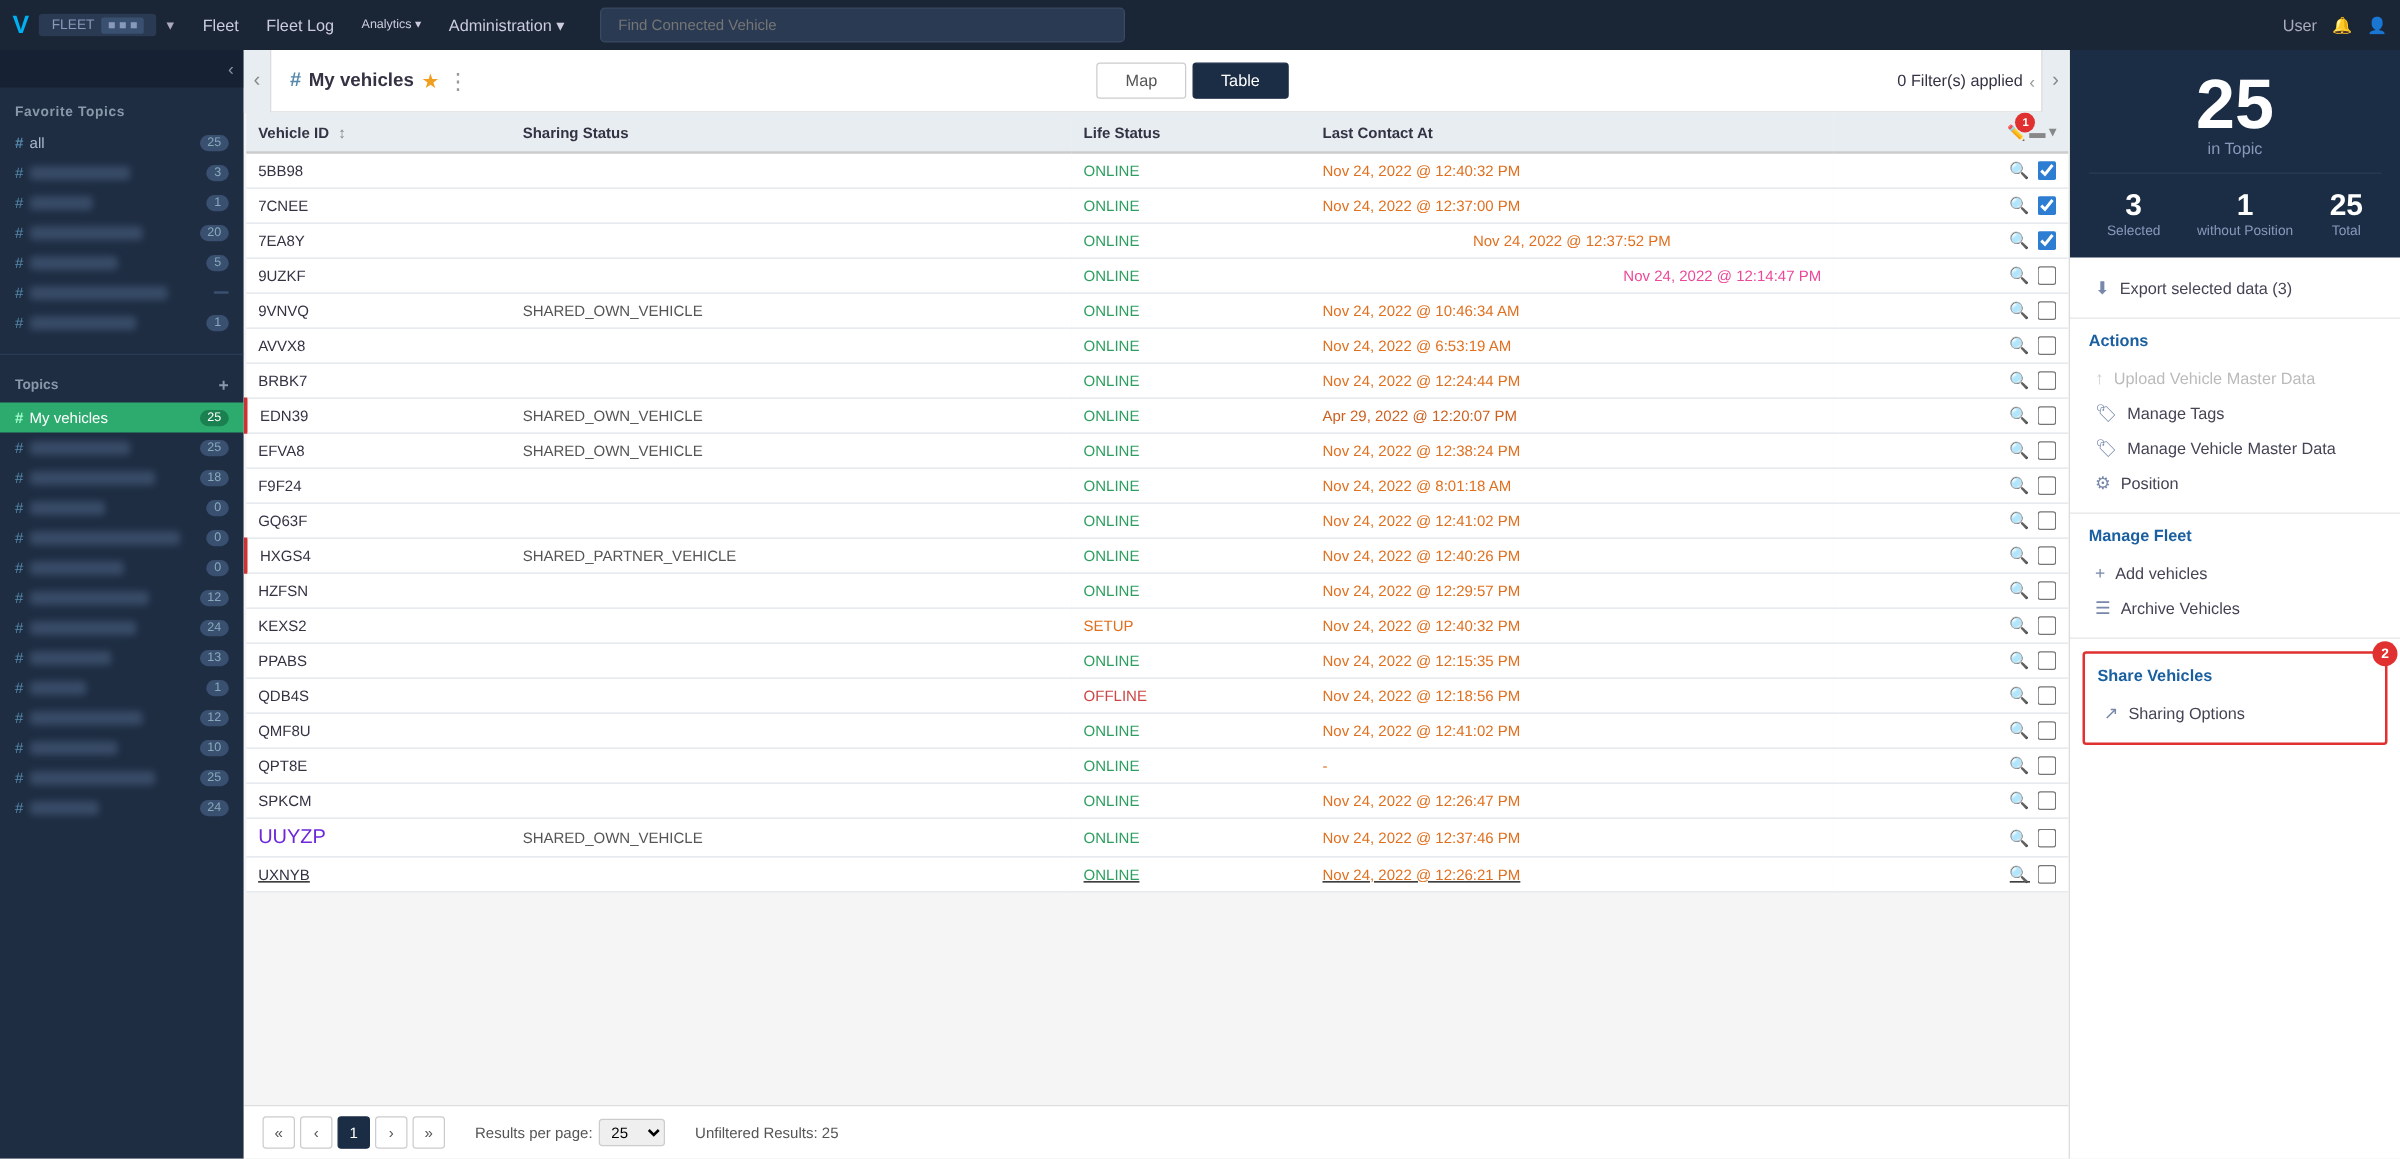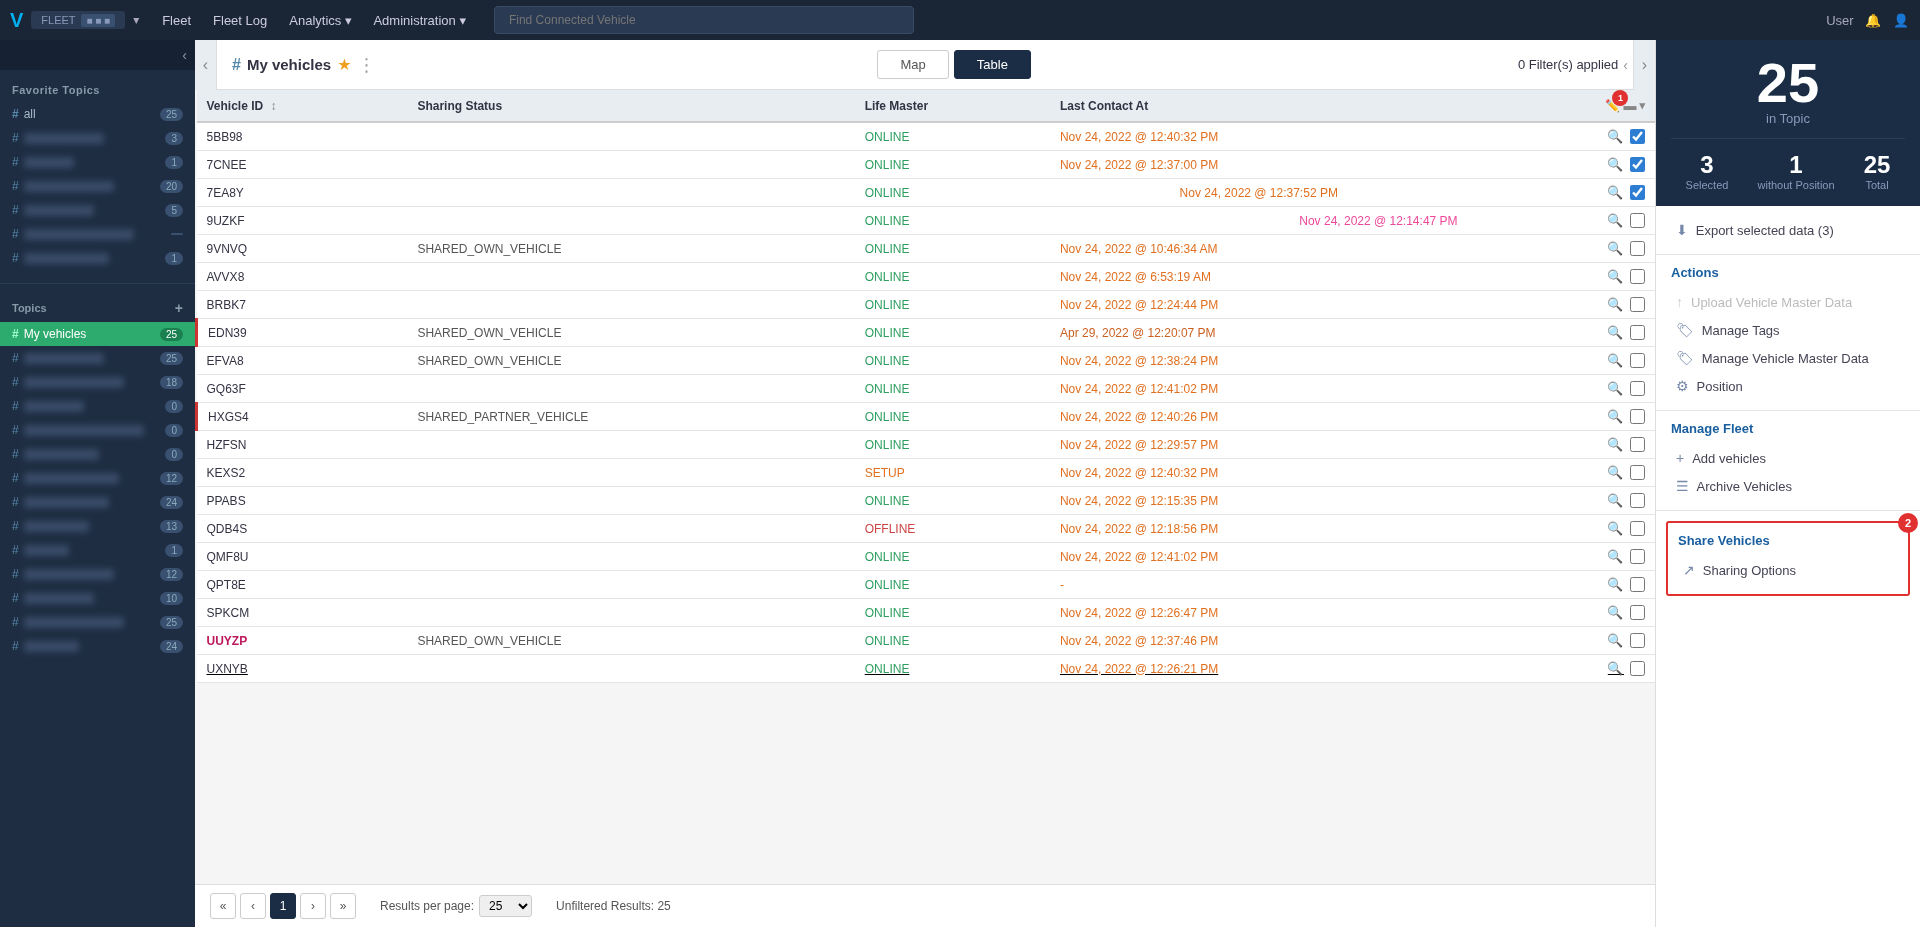--- a/index.html
+++ b/index.html
@@ -20,7 +20,7 @@
   <nav style="display:flex; gap:2px; margin-left:5px;">
     <span style="color:#ccd; padding:5px 10px; cursor:pointer; font-size:13px;">Fleet</span>
     <span style="color:#ccd; padding:5px 10px; cursor:pointer; font-size:13px;">Fleet Log</span>
-    <span style="color:#ccd; padding:5px 10px; cursor:pointer; font-size:13px;">Analytics ▾</span>
+    <span style="color:#ccd; padding:5px 10px; cursor:pointer; font-size:10px;">Analytics ▾</span>
     <span style="color:#ccd; padding:5px 10px; cursor:pointer; font-size:13px;">Administration ▾</span>
   </nav>
 

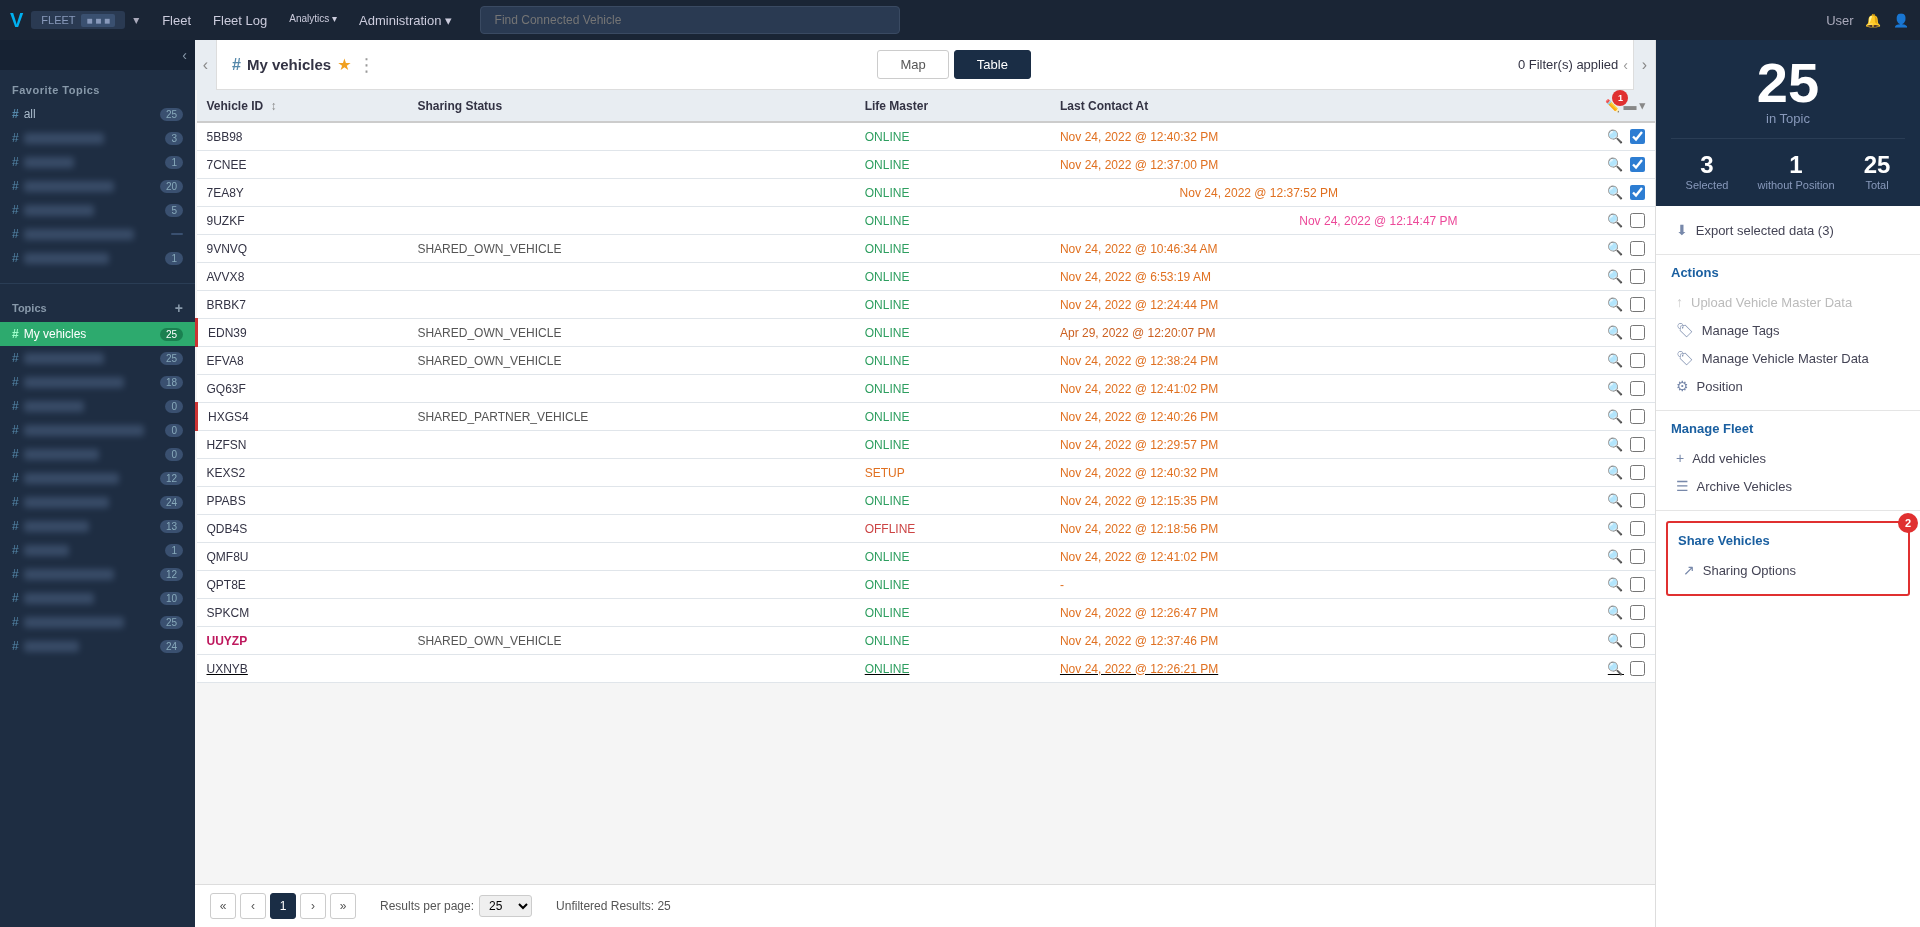--- a/index.html
+++ b/index.html
@@ -204,7 +204,7 @@
                 <span style="margin-left:4px; color:#888;">↕</span>
               </th>
               <th style="padding:8px 10px; text-align:left; font-weight:600; color:#334; white-space:nowrap; cursor:pointer;">Sharing Status</th>
-              <th style="padding:8px 10px; text-align:left; font-weight:600; color:#334; white-space:nowrap; cursor:pointer;">Life Master</th>
+              <th style="padding:8px 10px; text-align:left; font-weight:600; color:#334; white-space:nowrap; cursor:pointer;">Life Status</th>
               <th style="padding:8px 10px; text-align:left; font-weight:600; color:#334; white-space:nowrap; cursor:pointer;">Last Contact At</th>
               <th style="padding:8px 10px; text-align:right; white-space:nowrap; min-width:80px;">
                 <div style="display:flex; align-items:center; justify-content:flex-end; gap:3px; position:relative;">

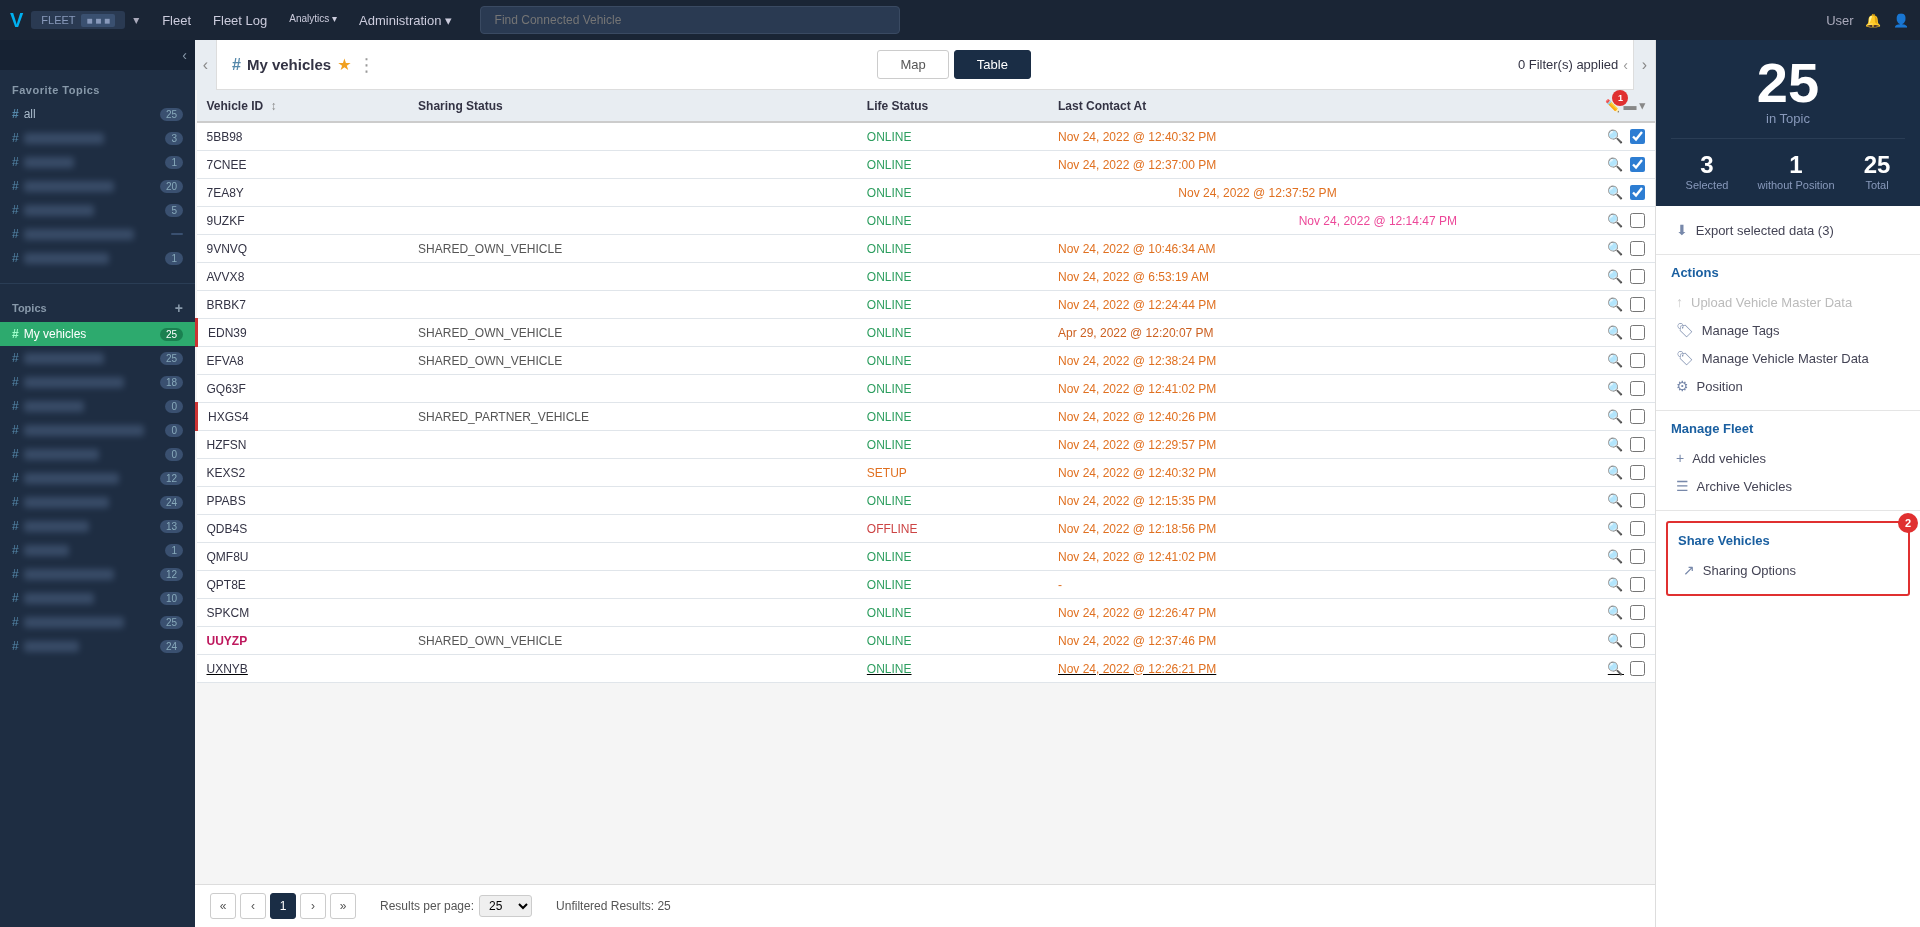--- a/index.html
+++ b/index.html
@@ -328,6 +328,18 @@
                 </td>
               </tr>
               <tr style="border-bottom: 1px solid rgb(224, 229, 234); background: white;">
+                <td style="padding: 6px 10px; color: rgb(51, 51, 68); font-size: 12px; font-weight: 500;">F9F24</td>
+                <td style="padding: 6px 10px; color: rgb(85, 85, 85); font-size: 12px;"></td>
+                <td style="padding: 6px 10px; color: rgb(45, 158, 95); font-size: 12px; font-weight: 500;">ONLINE</td>
+                <td style="padding: 6px 10px; color: rgb(224, 112, 32); font-size: 12px;">Nov 24, 2022 @ 8:01:18 AM</td>
+                <td style="padding: 6px 10px; text-align: right; white-space: nowrap;">
+                  <div style="display: flex; align-items: center; justify-content: flex-end; gap: 6px;">
+                    <span style="color: rgb(187, 187, 187); cursor: pointer; font-size: 13px;">🔍</span>
+                    <input type="checkbox" style="width: 15px; height: 15px; cursor: pointer; accent-color: rgb(45, 125, 210);">
+                  </div>
+                </td>
+              </tr>
+              <tr style="border-bottom: 1px solid rgb(224, 229, 234); background: white;">
                 <td style="padding: 6px 10px; color: rgb(51, 51, 68); font-size: 12px; font-weight: 500;">GQ63F</td>
                 <td style="padding: 6px 10px; color: rgb(85, 85, 85); font-size: 12px;"></td>
                 <td style="padding: 6px 10px; color: rgb(45, 158, 95); font-size: 12px; font-weight: 500;">ONLINE</td>

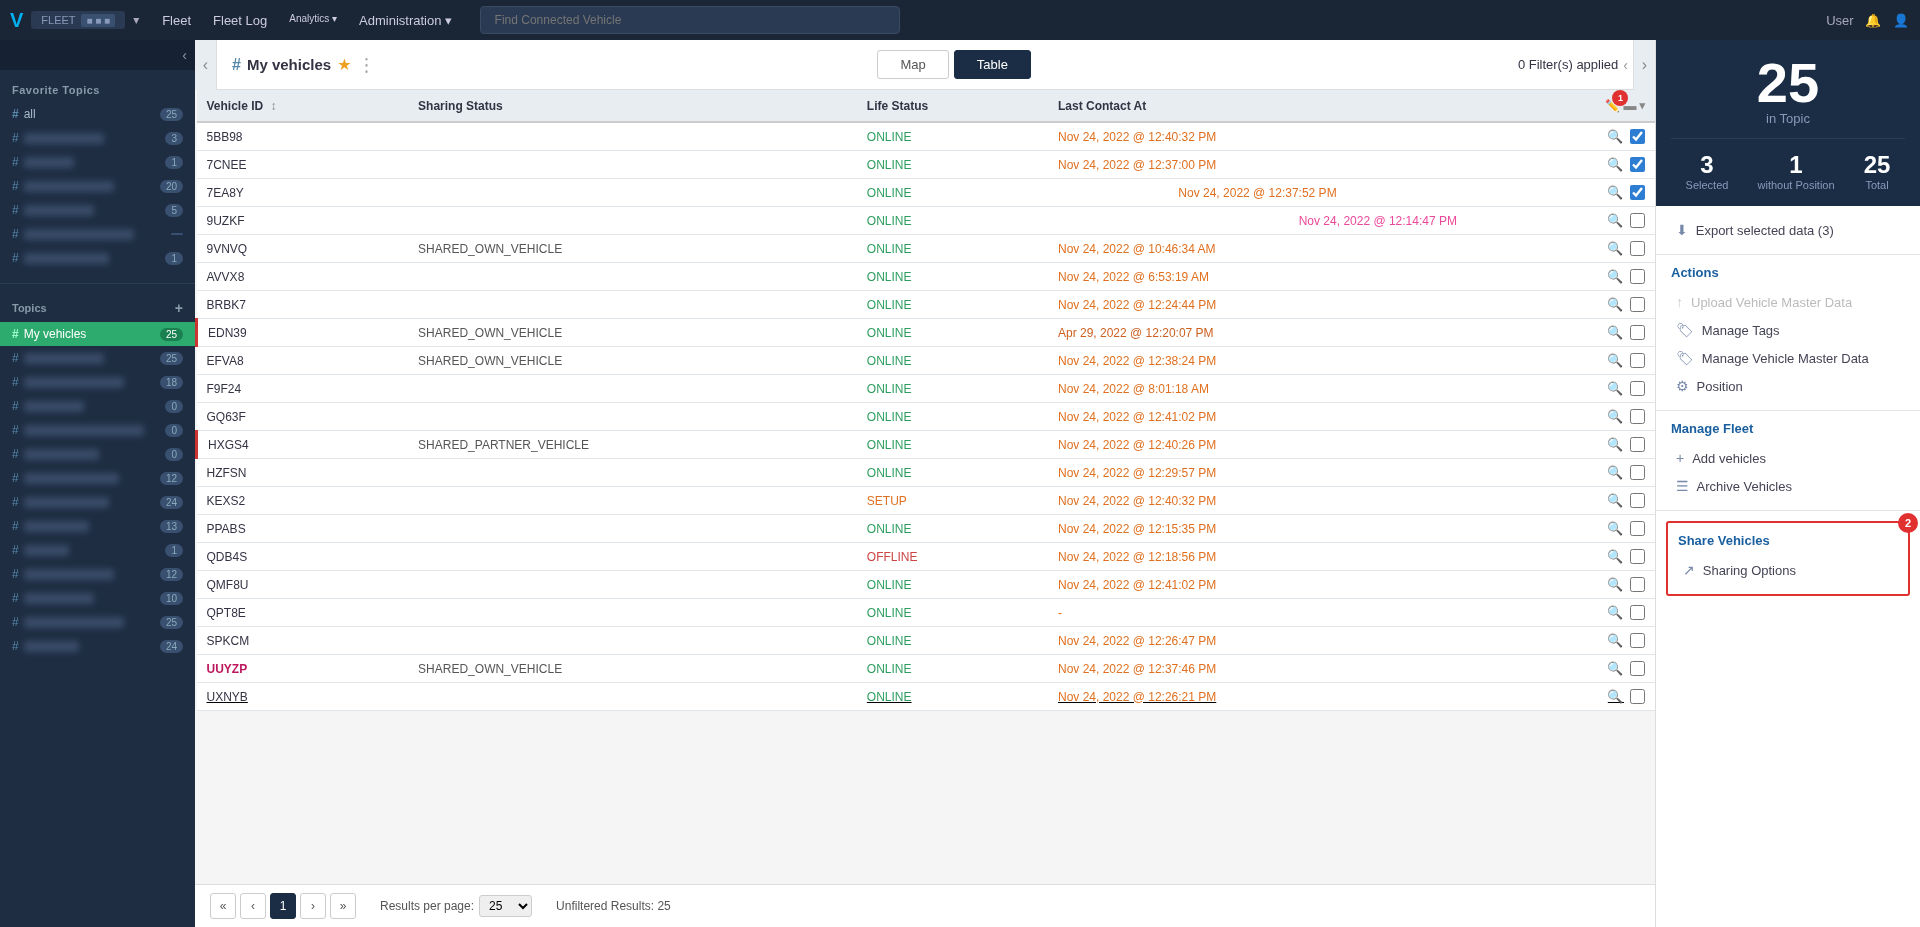--- a/index.html
+++ b/index.html
@@ -448,7 +448,7 @@
                 </td>
               </tr>
               <tr style="border-bottom: 1px solid rgb(224, 229, 234); background: white;">
-                <td style="padding: 6px 10px; color: #be185d; font-size: 12px; font-weight: 700;">UUYZP</td>
+                <td style="padding: 6px 10px; color: #6d28d9; font-size: 16px; font-weight: 400;">UUYZP</td>
                 <td style="padding: 6px 10px; color: rgb(85, 85, 85); font-size: 12px;">SHARED_OWN_VEHICLE</td>
                 <td style="padding: 6px 10px; color: rgb(45, 158, 95); font-size: 12px; font-weight: 500;">ONLINE</td>
                 <td style="padding: 6px 10px; color: rgb(224, 112, 32); font-size: 12px;">Nov 24, 2022 @ 12:37:46 PM</td>

